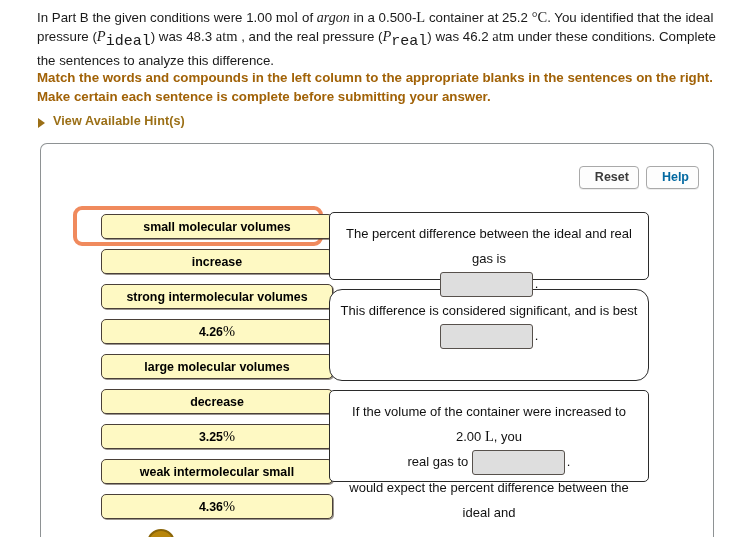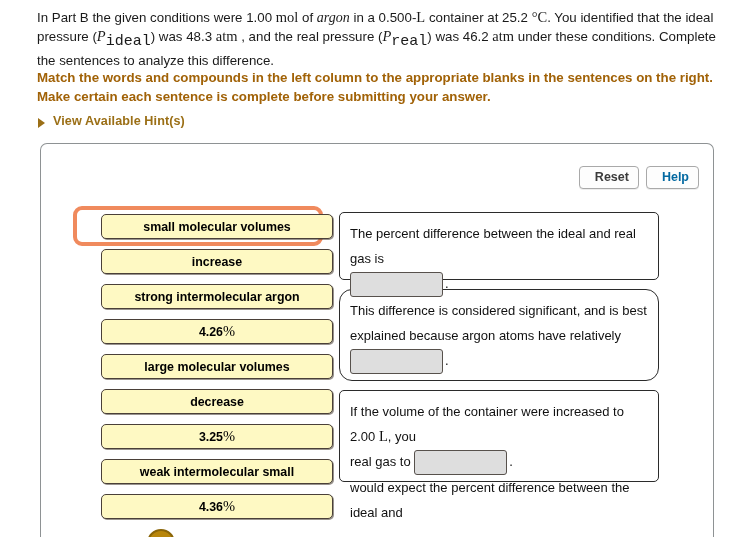--- a/index.html
+++ b/index.html
@@ -197,9 +197,10 @@
   
   .cards {
     position: absolute;
-    left: 298px;
+    left: 288px;
     top: 68px;
     width: 320px;
+    text-align: center;
   }
   .card {
     box-sizing: border-box;

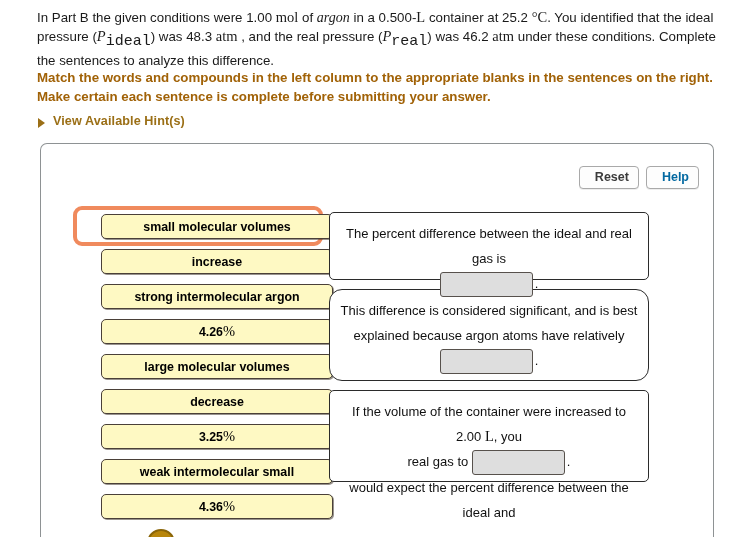--- a/index.html
+++ b/index.html
@@ -282,7 +282,7 @@
 
     <div class="tile-wrap">
       <div class="tile">
-        <span>strong intermolecular argon</span>
+        <span>strong intermolecular volumes</span>
       </div>
     </div>
 

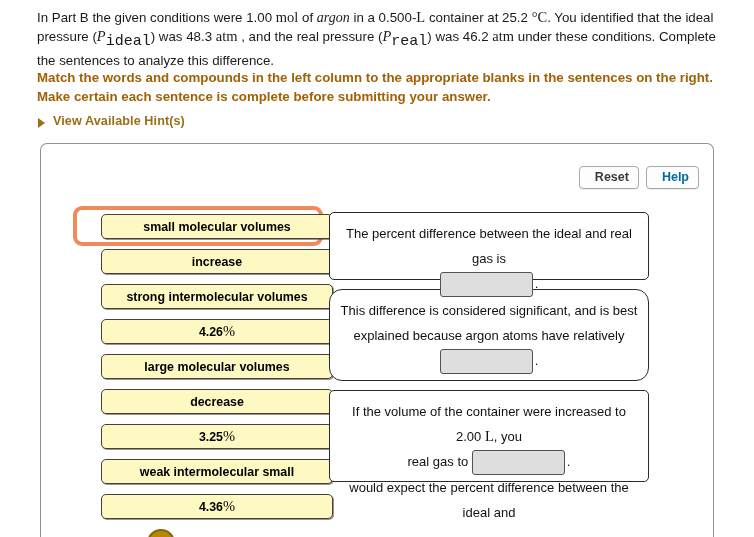--- a/index.html
+++ b/index.html
@@ -338,7 +338,6 @@
 
     <div class="card card-2">
       <span class="ln">This difference is considered significant, and is best</span>
-      <span class="ln">explained because argon atoms have relatively</span>
       <span class="ln">
         <span class="blank"></span><span>.</span>
       </span>

